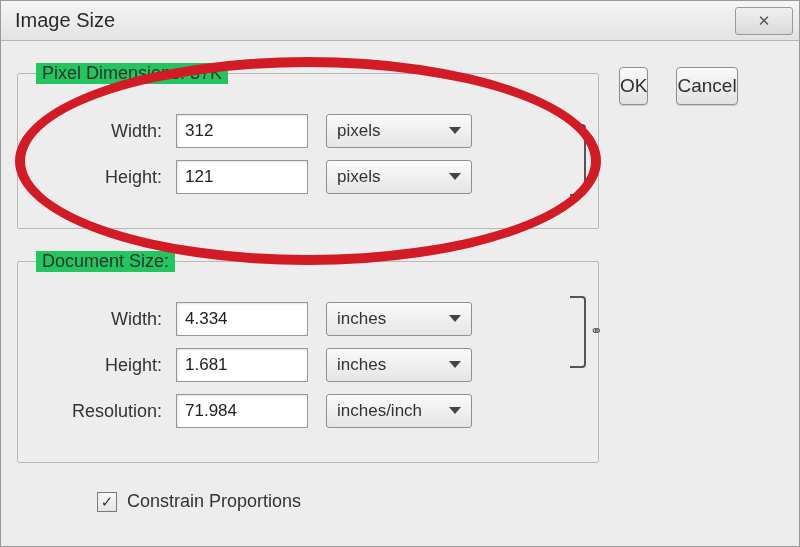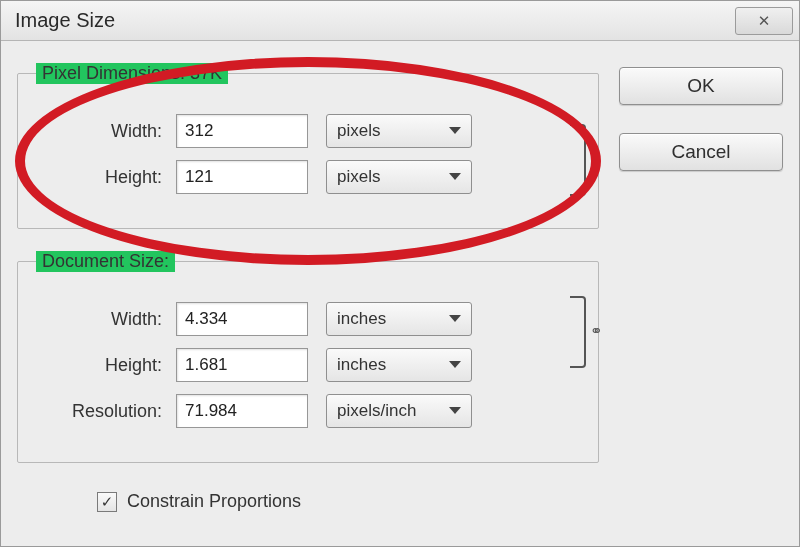--- a/index.html
+++ b/index.html
@@ -56,7 +56,7 @@
   .right-col {
     width: 164px;
     display: flex;
-    flex-direction: column;
+    flex-direction: row;
     gap: 28px;
     padding-top: 4px;
   }

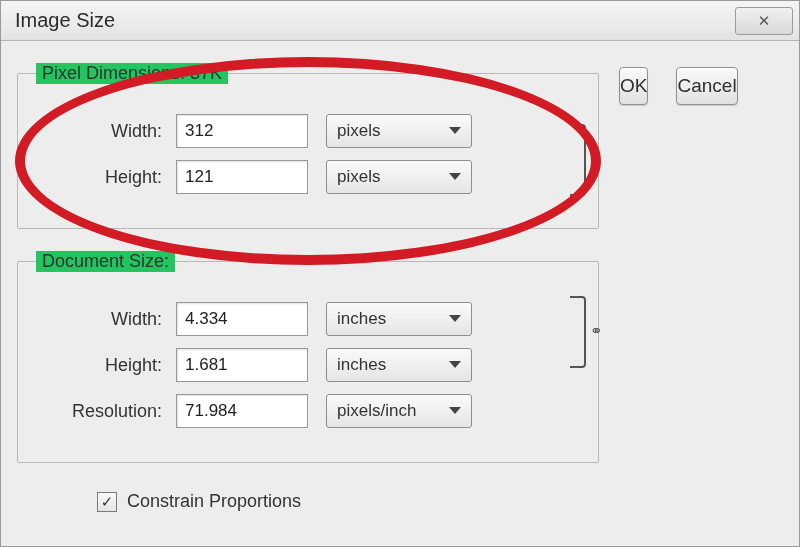--- a/index.html
+++ b/index.html
@@ -260,7 +260,7 @@
           <div class="row-label">Resolution:</div>
           <input class="input" value="71.984" style="">
           <div class="select">
-            <span>pixels/inch</span>
+            <span>inches/inch</span>
             <span class="arrow"></span>
           </div>
         </div>

